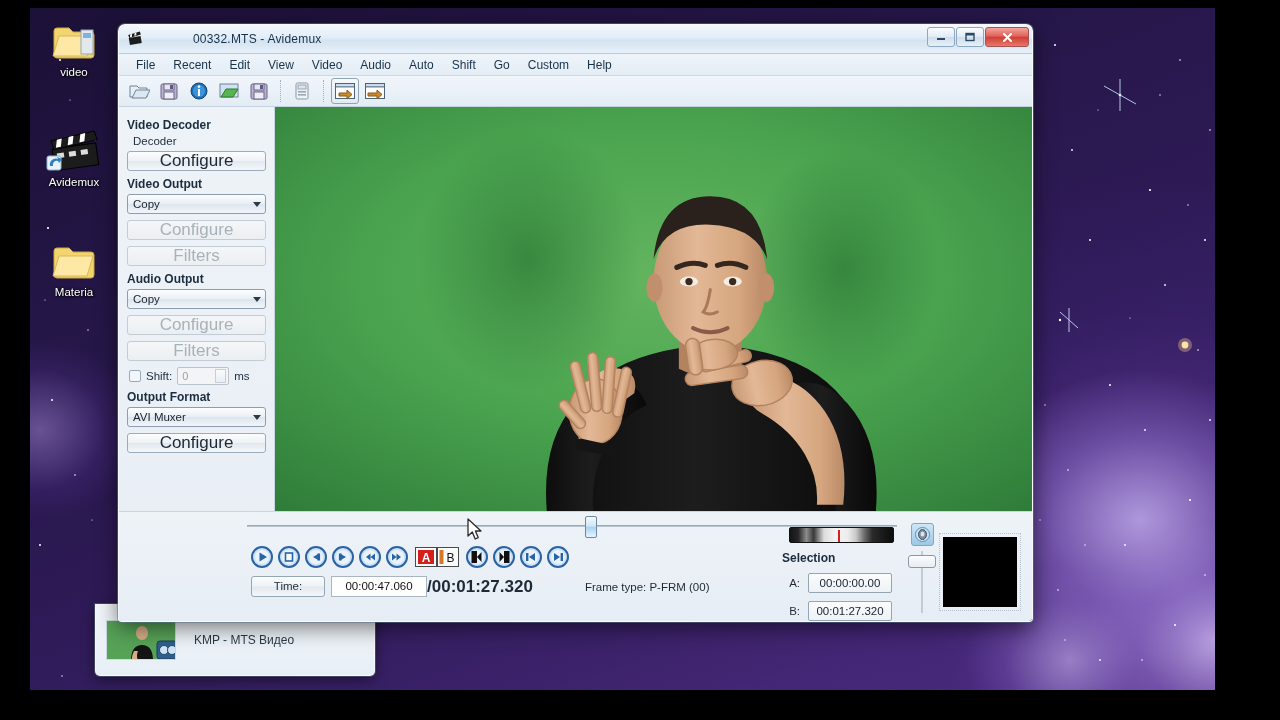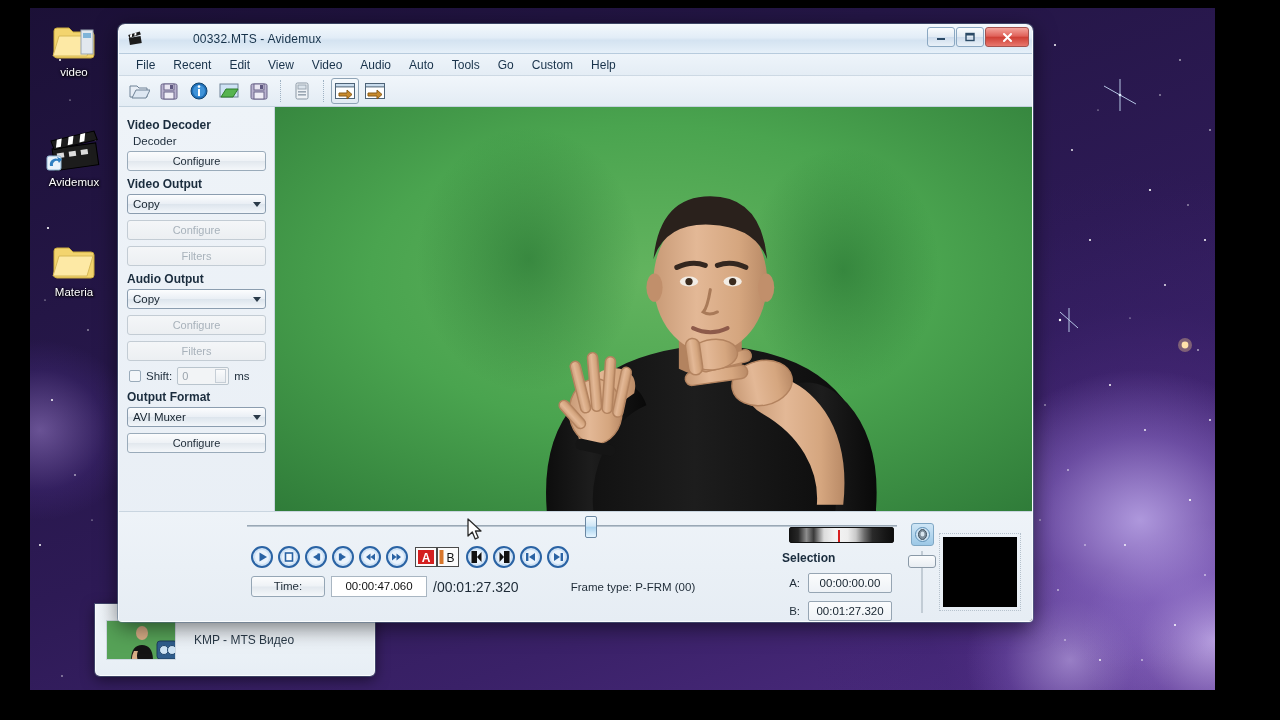--- a/index.html
+++ b/index.html
@@ -371,7 +371,7 @@
     <div class="menu-item">Video</div>
     <div class="menu-item">Audio</div>
     <div class="menu-item">Auto</div>
-    <div class="menu-item">Tools</div>
+    <div class="menu-item">Shift</div>
     <div class="menu-item">Go</div>
     <div class="menu-item">Custom</div>
     <div class="menu-item">Help</div>

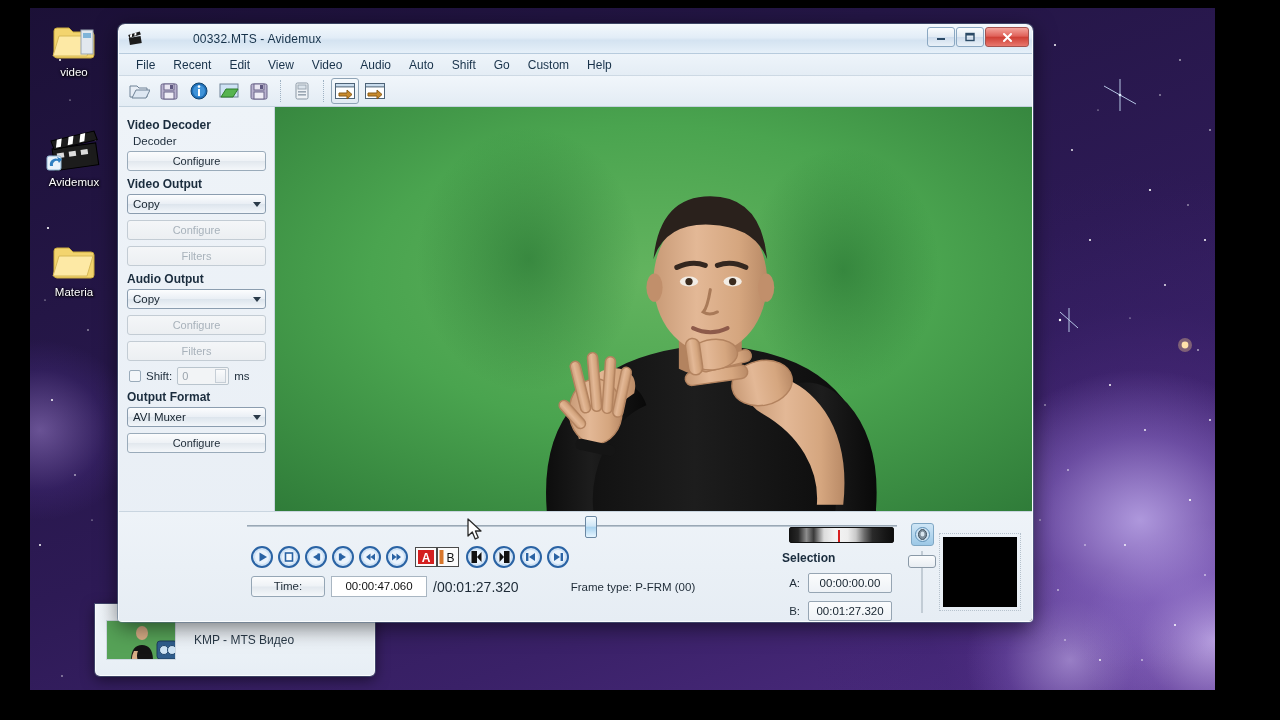--- a/index.html
+++ b/index.html
@@ -97,7 +97,7 @@
   .sec-title { font-size: 12px; font-weight: bold; color:#1a2c3d; margin: 5px 0 3px 0; }
   .codec-name { font-size: 11.5px; color:#22313f; margin: 0 0 4px 6px;}
   .btn {
-    display:block; width: 100%; height: 20px; font-size: 11px; color:#1d2a36;
+    display:block; width: 100%; height: 20px; font-size: 17px; color:#1d2a36;
     border:1px solid #9aabba; border-radius: 3px; margin-bottom: 6px;
     background: linear-gradient(180deg,#fbfcfd 0%,#eef2f6 48%,#e2e8ee 52%,#f4f7fa 100%);
     text-align:center; line-height:18px; cursor:default;

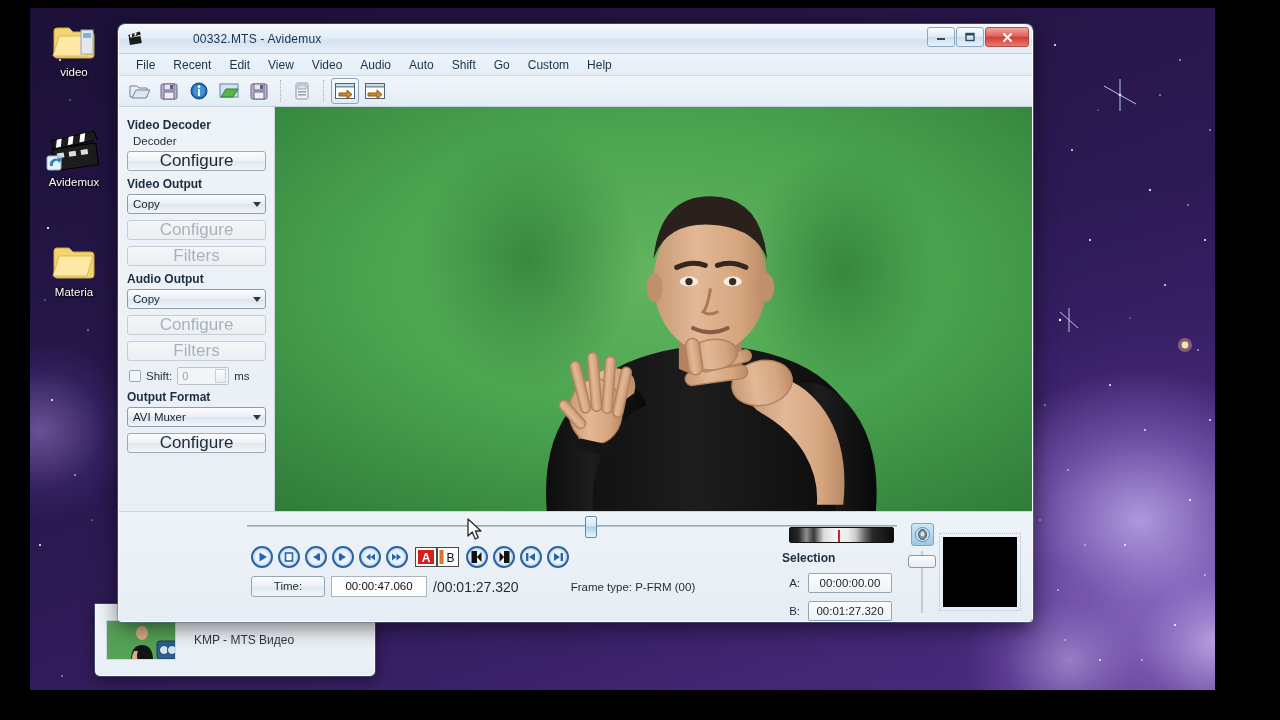--- a/index.html
+++ b/index.html
@@ -158,7 +158,7 @@
     width:96px; height:21px; margin-left:6px; border:1px solid #a9b6c2; background:#fff;
     font-size:11.5px; color:#111; text-align:center; line-height:19px;
   }
-  #timetotal { margin-left:6px; font-size:14px; color:#1d2a36; }
+  #timetotal { font-size:17px; color:#1d2a36;font-weight:bold; }
   #frametype { margin-left:52px; font-size:11.5px; color:#1d2a36; }
 
   

